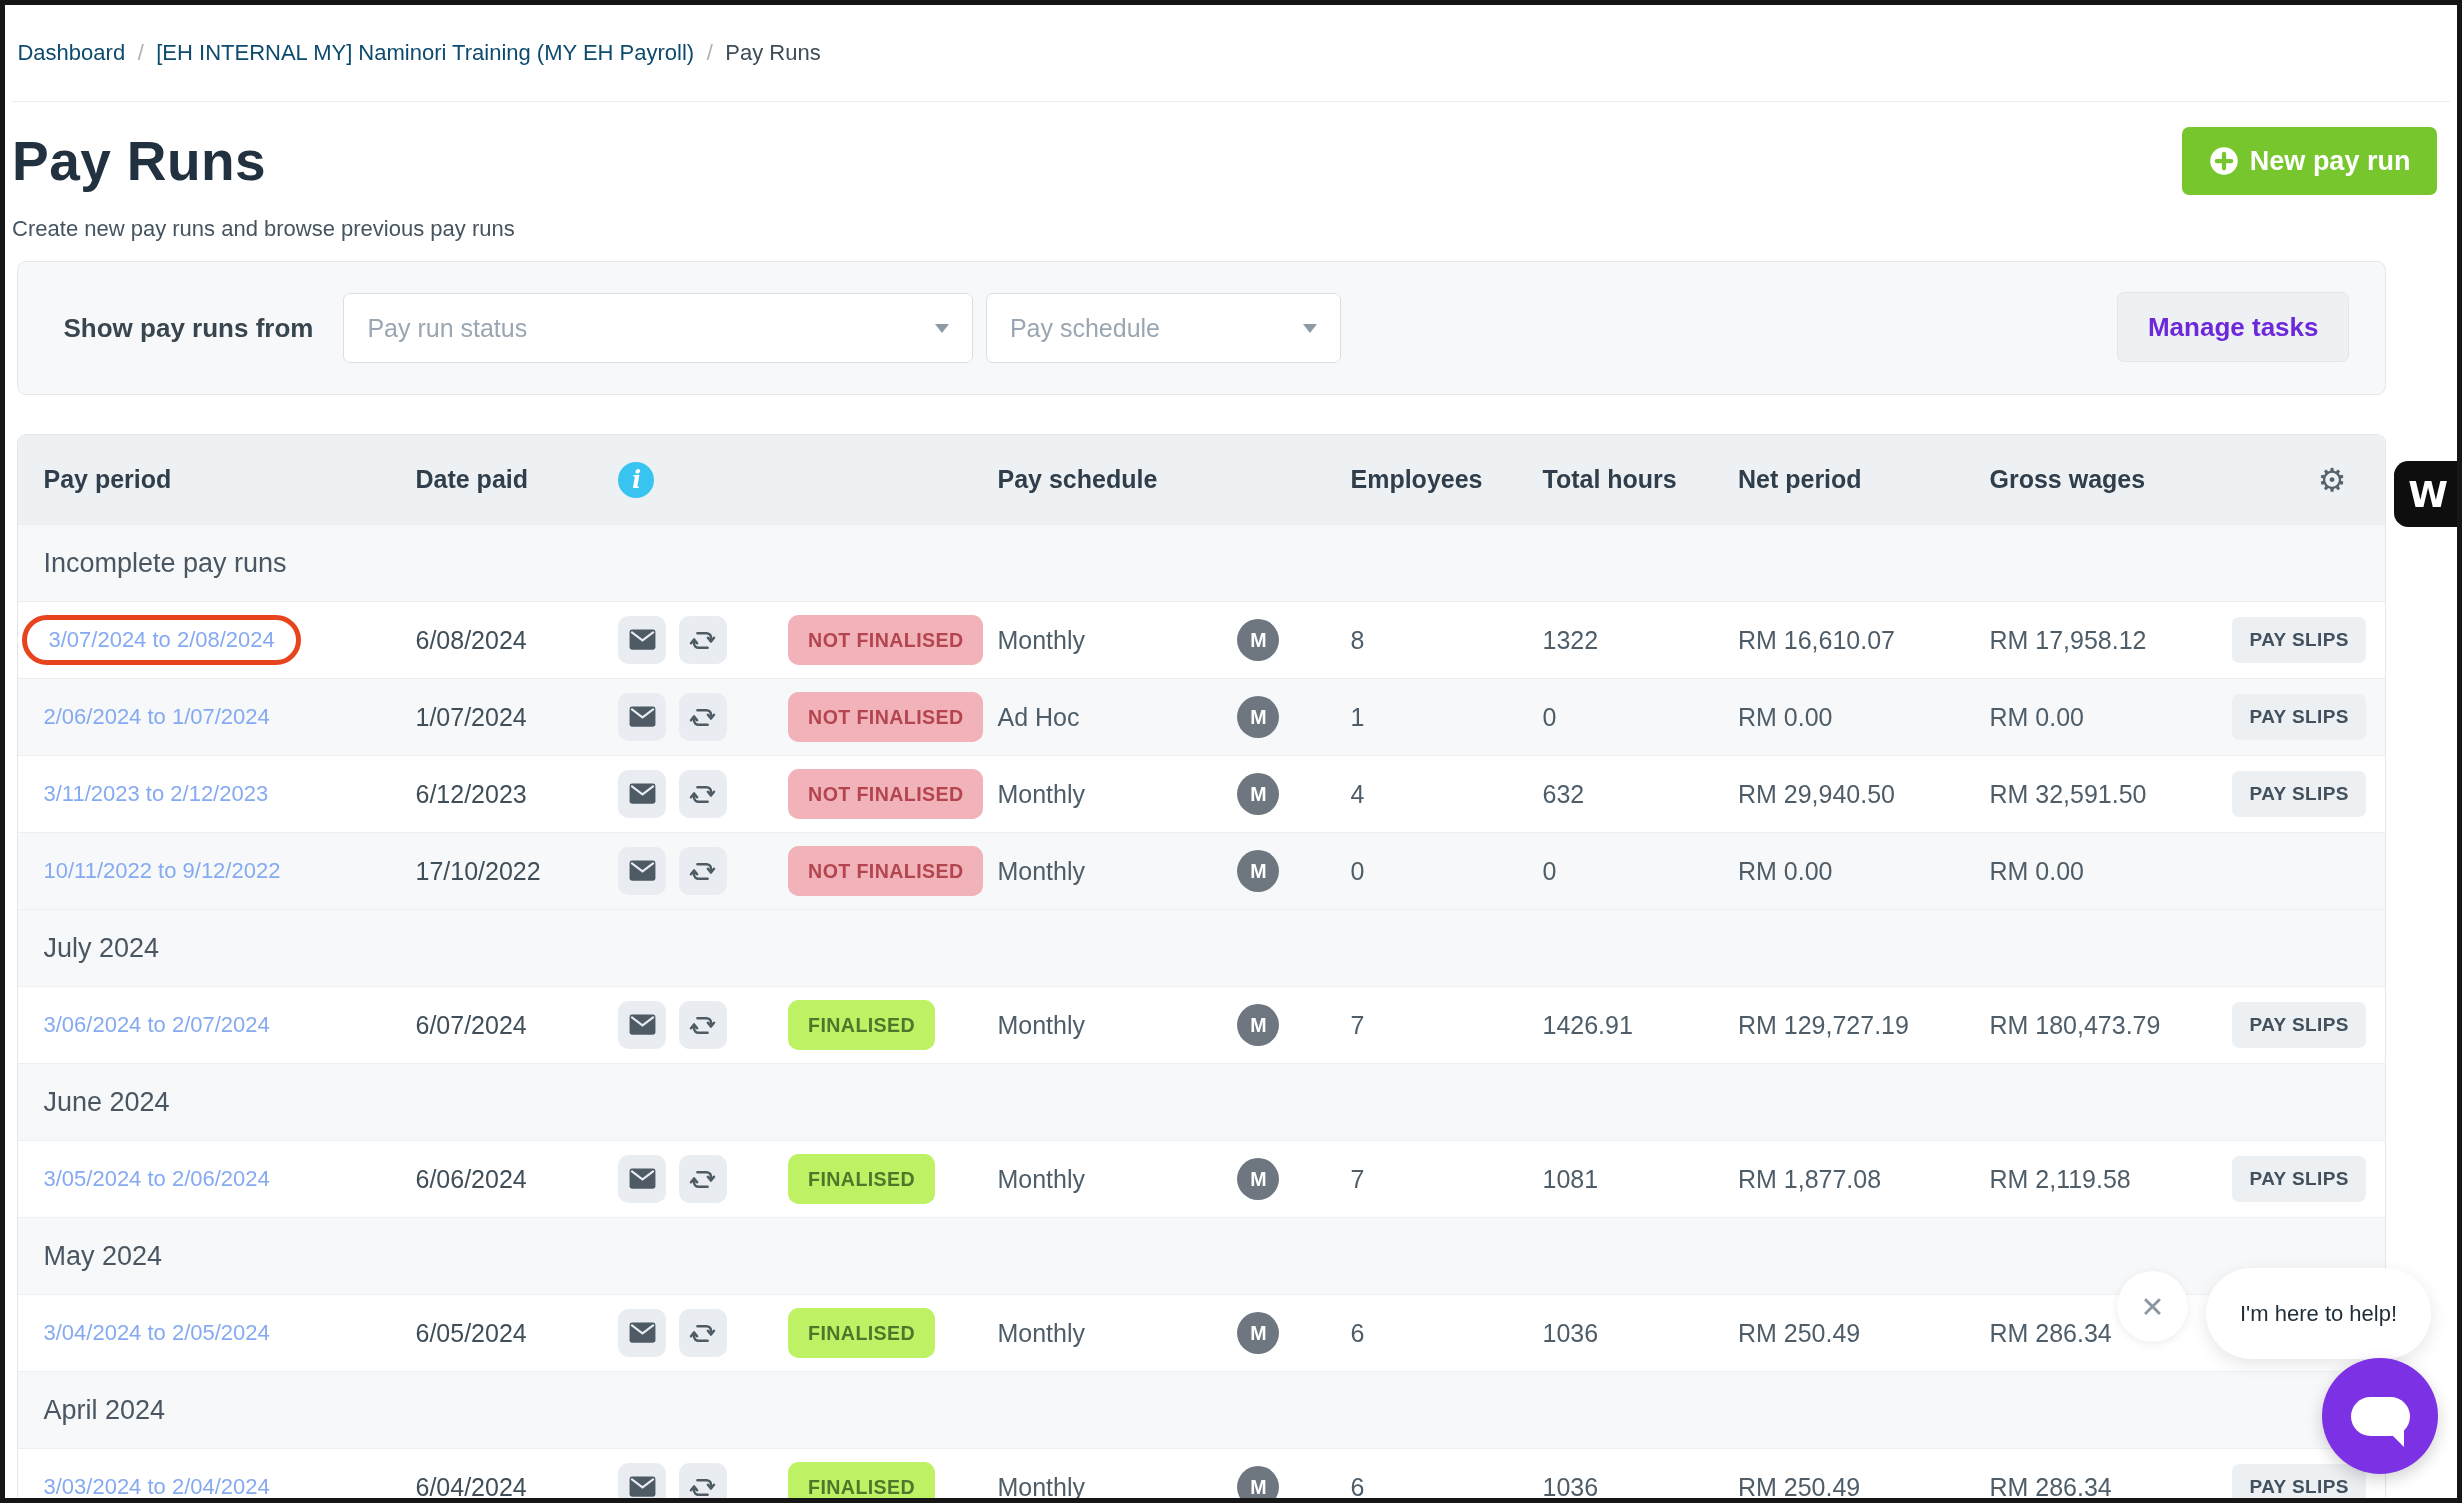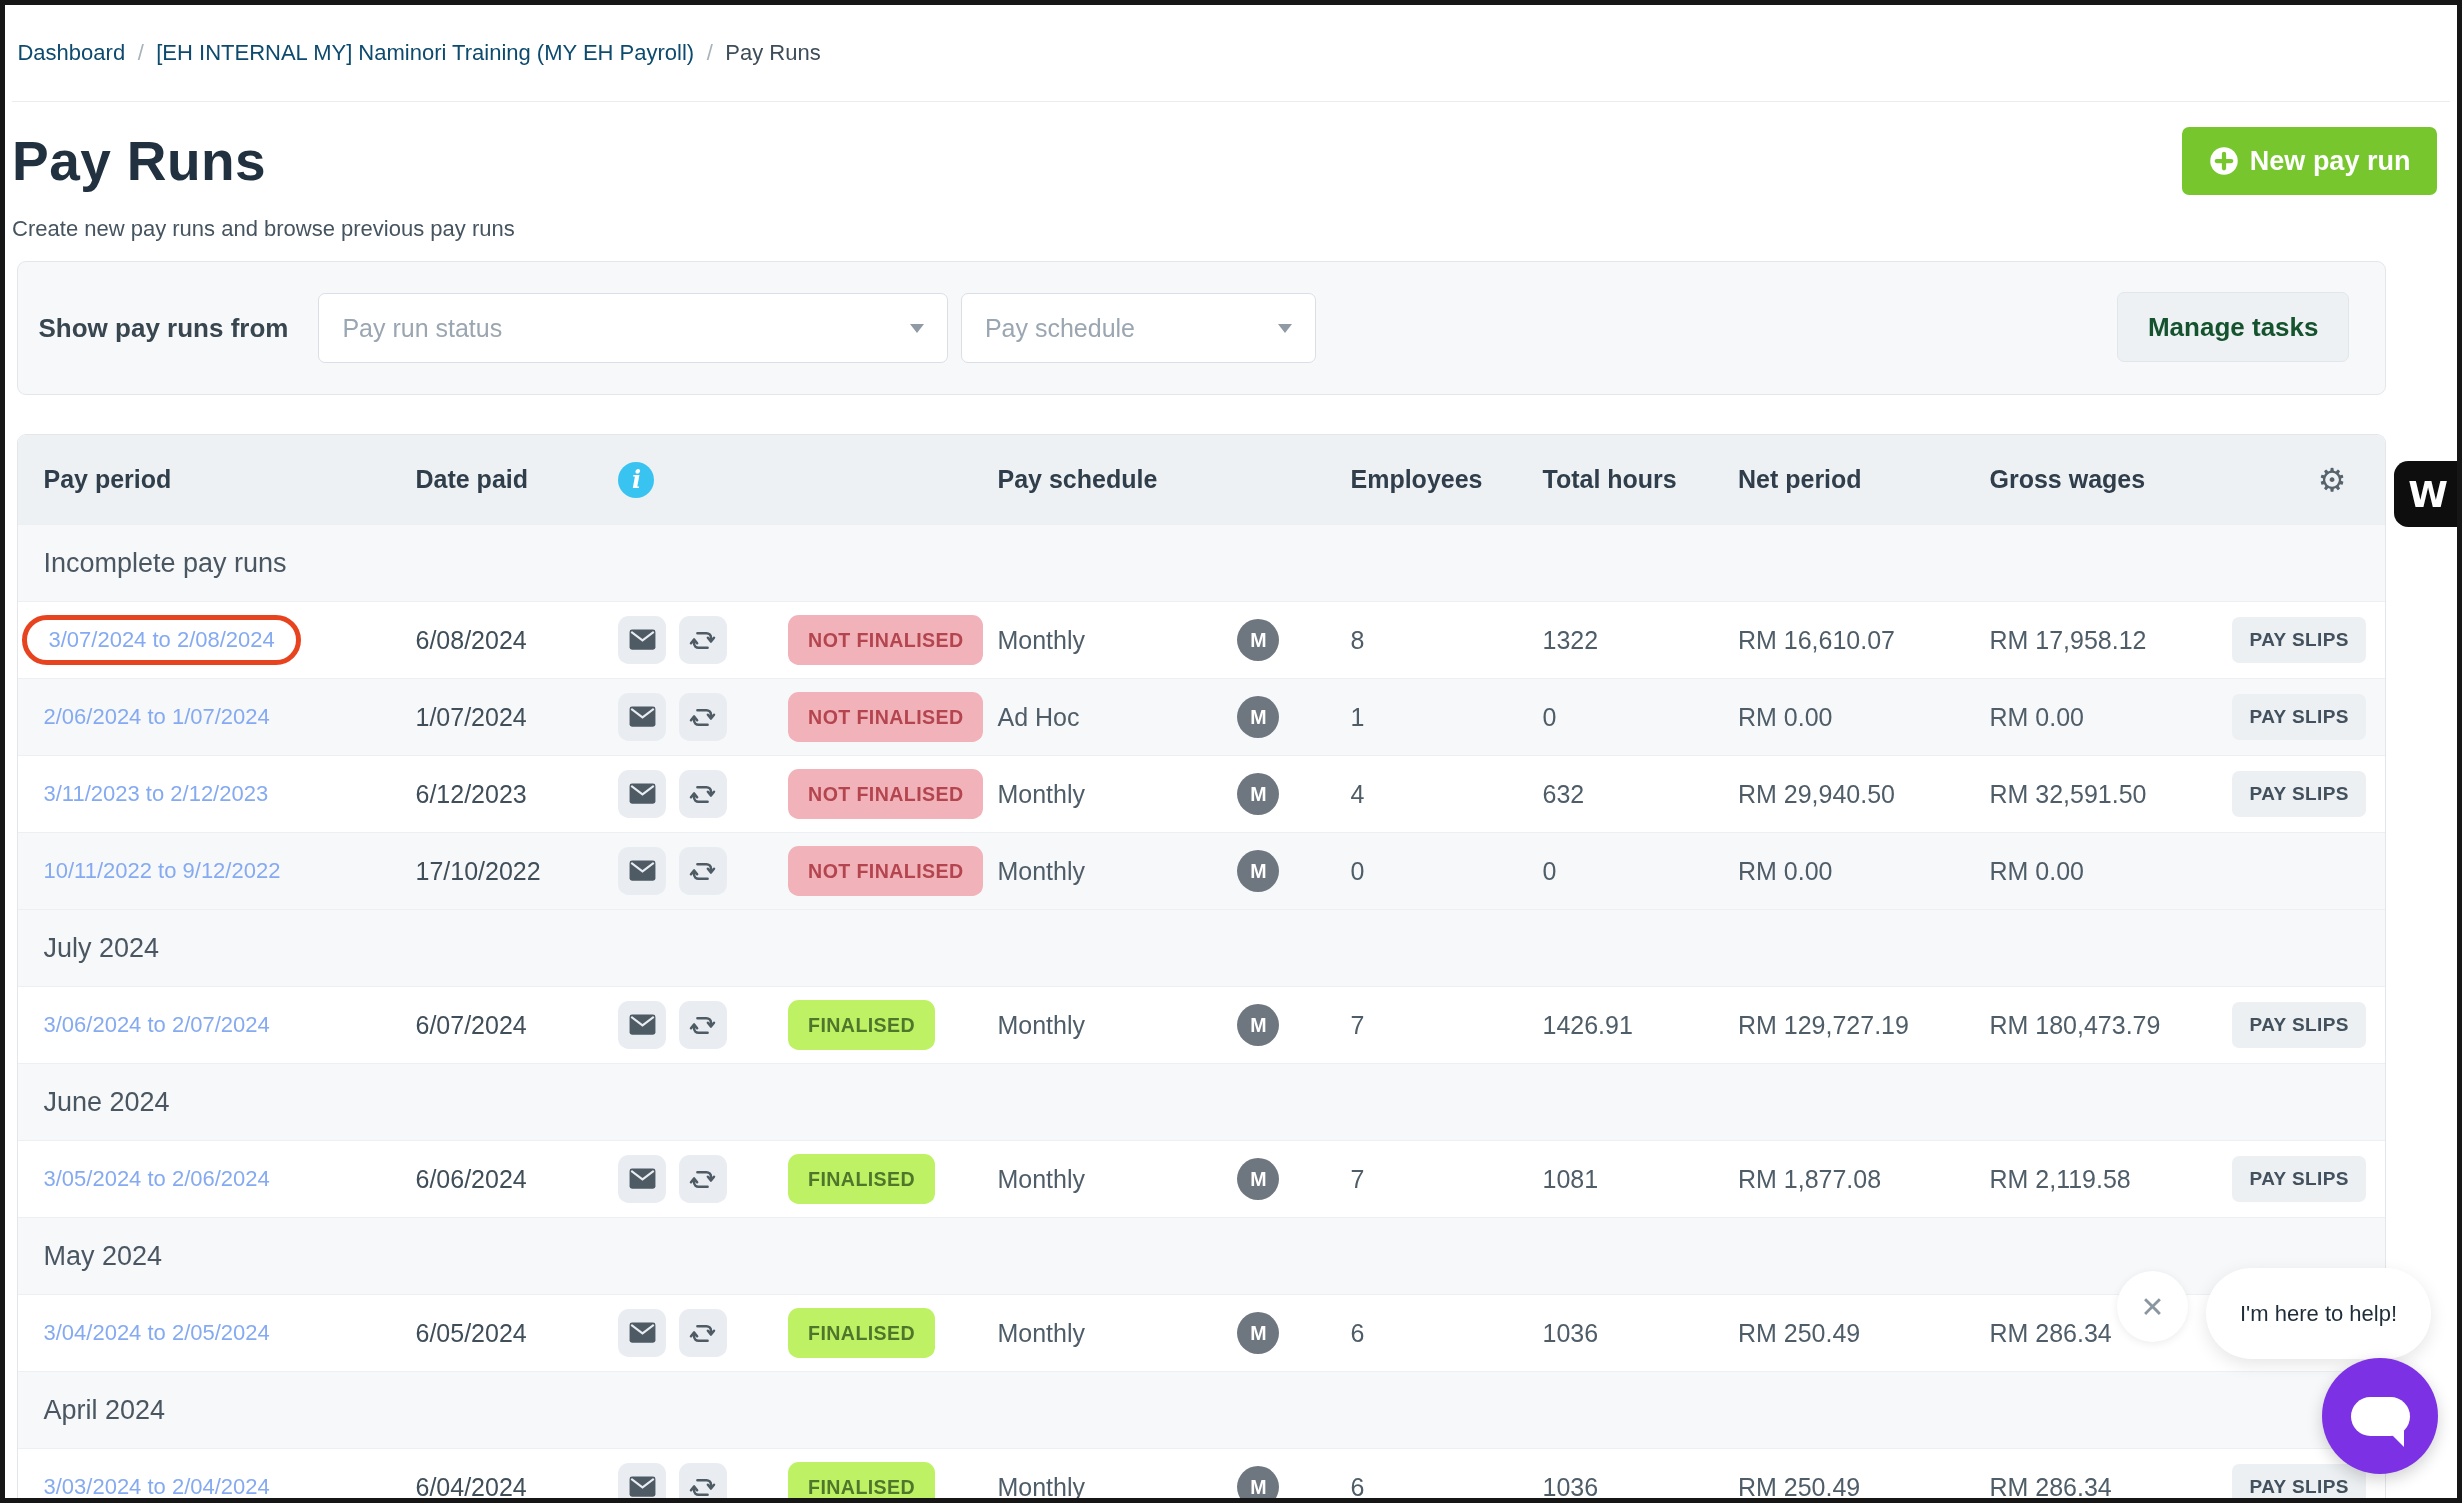--- a/index.html
+++ b/index.html
@@ -29,7 +29,7 @@
   .filter-panel { position:relative; width:2369px; height:134px; margin-left:5.4px;
                   background:#f7f8fa; border:0.9px solid #e3e7ea; border-radius:9px;
                   display:flex; align-items:center; }
-  .filter-label { font-size:26px; font-weight:600; color:#37464f; margin-left:20px; }
+  .filter-label { font-size:26px; font-weight:600; color:#37464f; margin-left:45px; }
   .select { height:70px; background:#fff; border:0.9px solid #d9dfe4; border-radius:7.1px;
             display:flex; align-items:center; justify-content:space-between;
             padding:0 23px; cursor:pointer; }

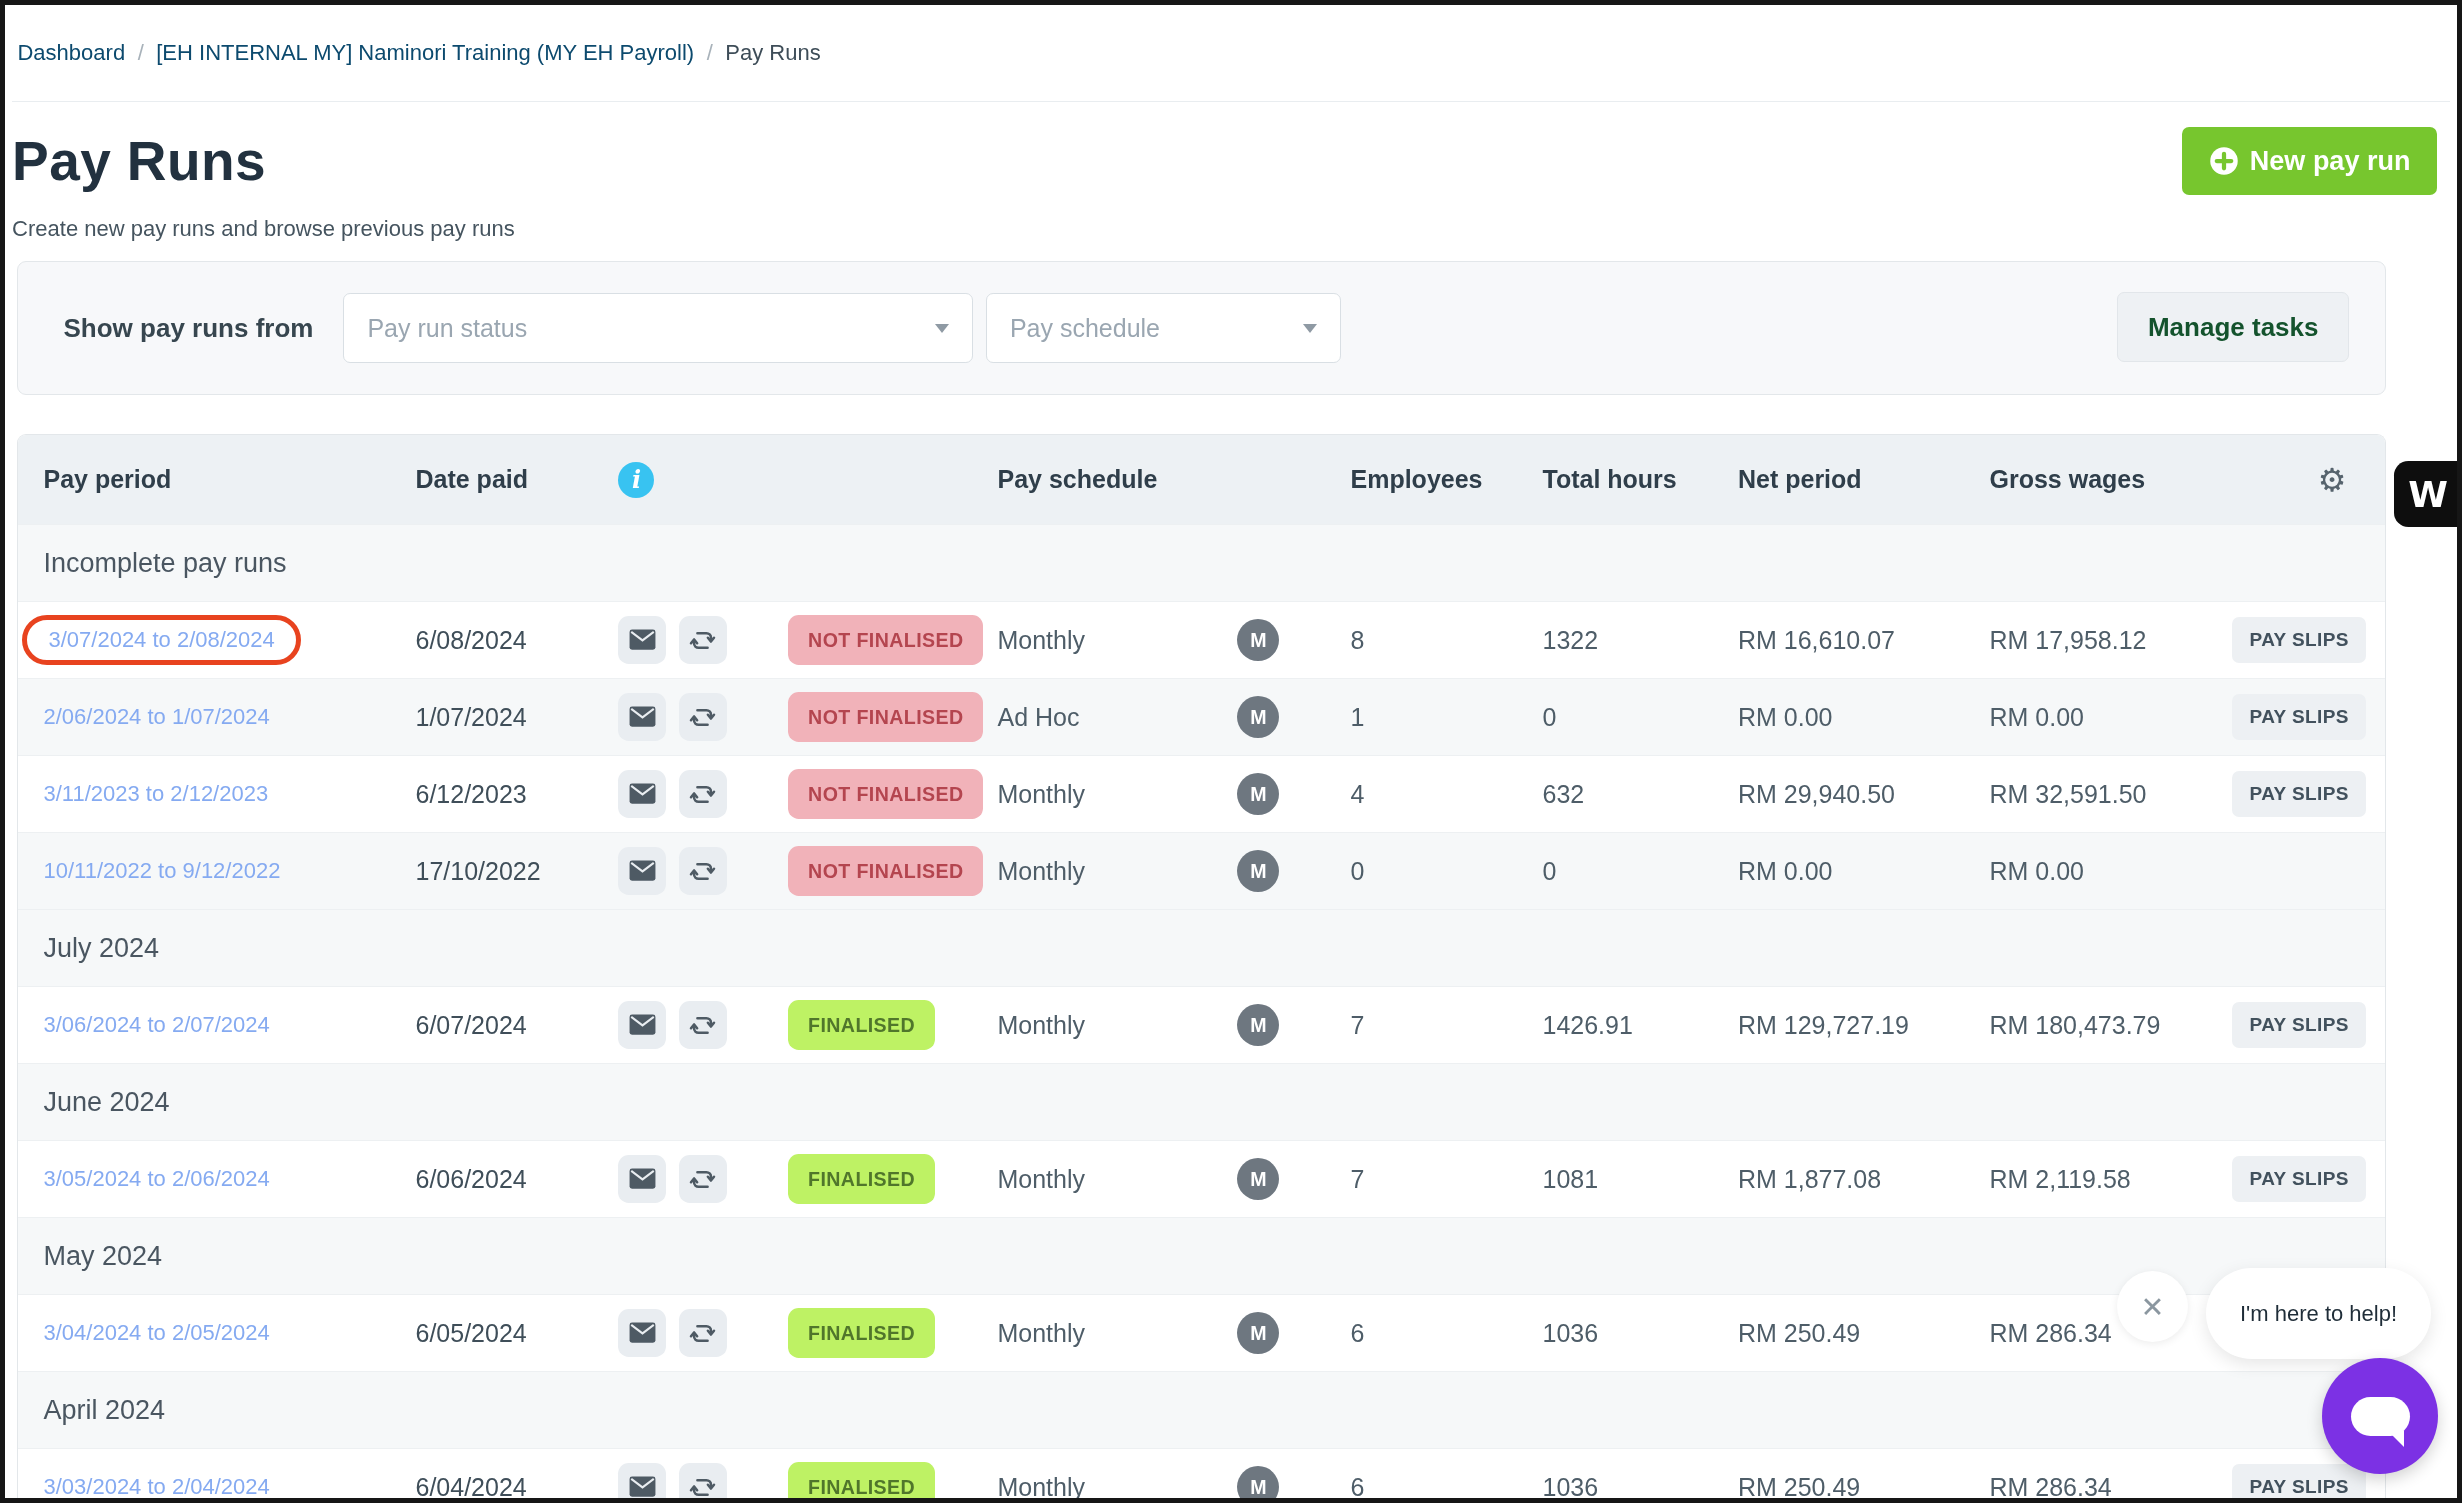--- a/index.html
+++ b/index.html
@@ -40,7 +40,7 @@
            border-top:9px solid #8f9aa4; }
   .btn-manage { position:absolute; right:36px; top:30px; height:70px; padding:0 30px;
                 background:#eef1f4; border:0.9px solid #e2e6ea; border-radius:7.1px;
-                font-size:26px; color:#14532d; font-weight:600; cursor:pointer; }
+                font-size:26px; color:#6d28d9; font-weight:600; cursor:pointer; }
 
   
   .table-panel { width:2369px; margin:39px 0 0 5.4px; border:0.9px solid #e3e7ea; border-bottom:0;

